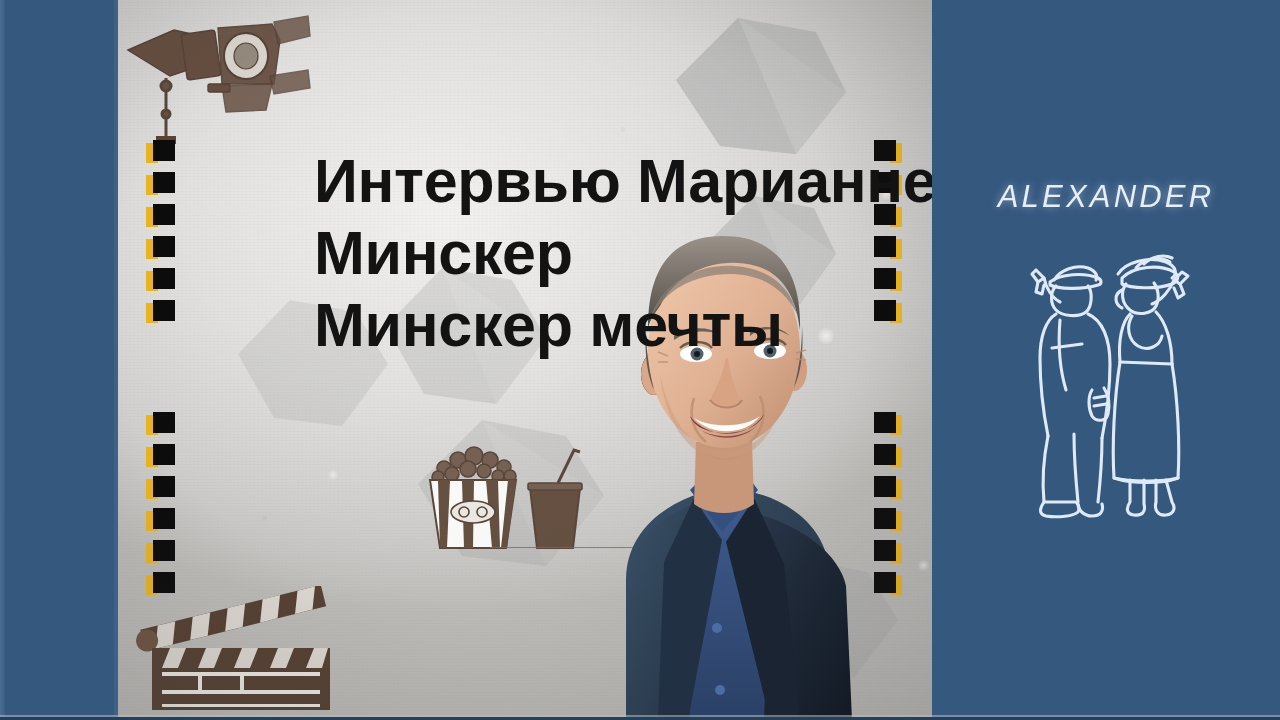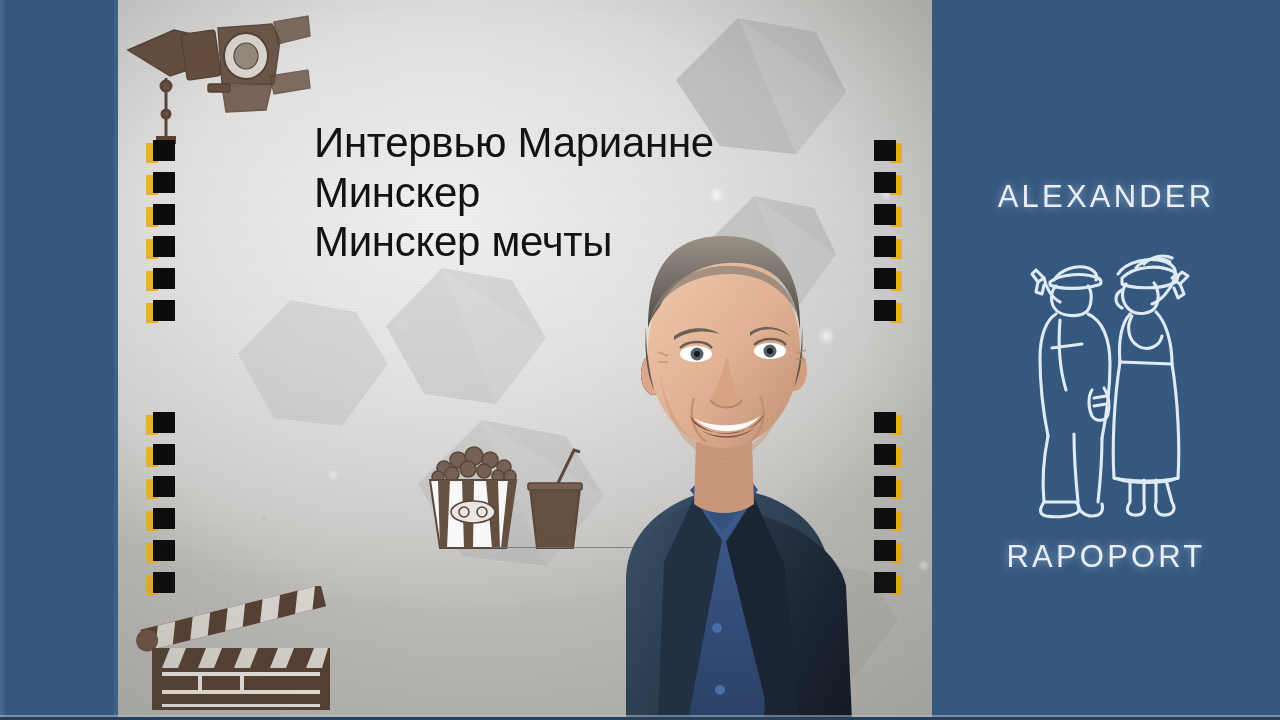--- a/index.html
+++ b/index.html
@@ -127,11 +127,11 @@
   #title {
     position: absolute;
     left: 196px;
-    top: 118px;
+    top: 146px;
     width: 520px;
     color: #131313;
-    font-size: 42px;
-    font-weight: 400;
+    font-size: 61px;
+    font-weight: 700;
     line-height: 1.18;
     letter-spacing: -0.3px;
     z-index: 20;

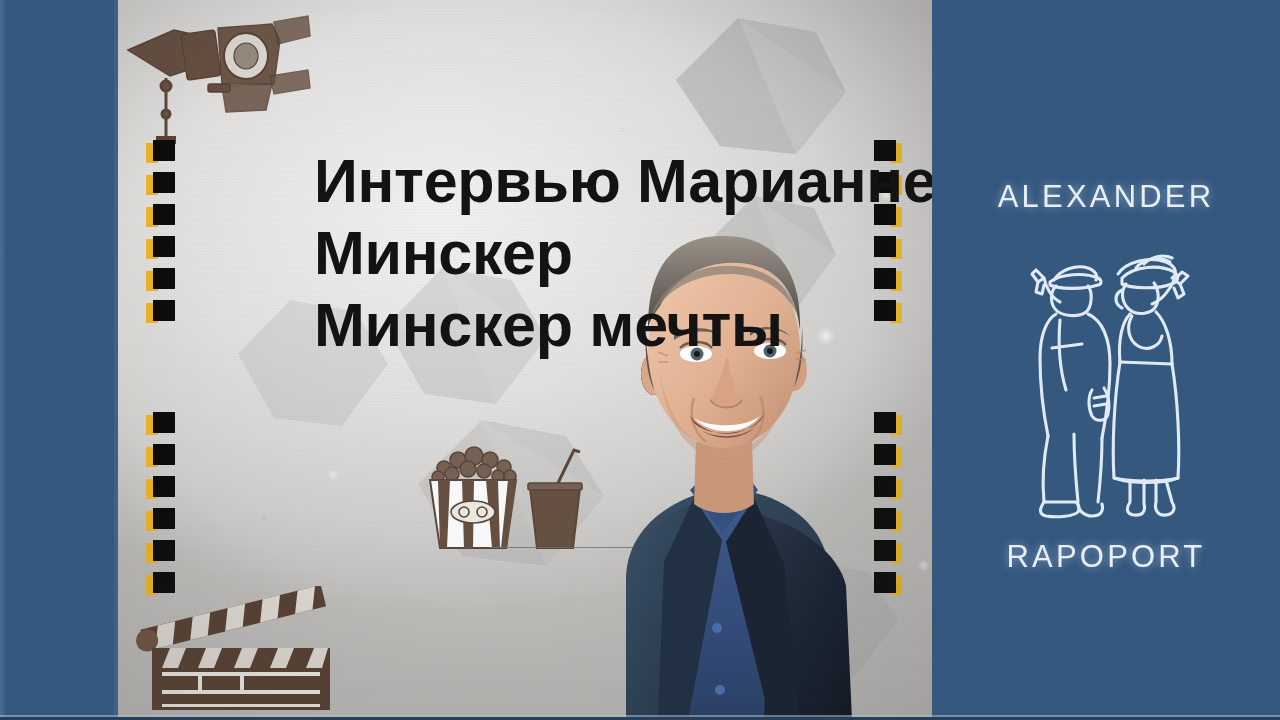--- a/index.html
+++ b/index.html
@@ -172,7 +172,7 @@
     letter-spacing: 3.2px;
     text-shadow: 0 0 9px rgba(210,228,248,.55);
   }
-  #brand-top    { top: 179px; }
+  #brand-top    { top: 179px; font-style: italic; }
   #brand-bottom { top: 539px; }
 
   #duel-logo {

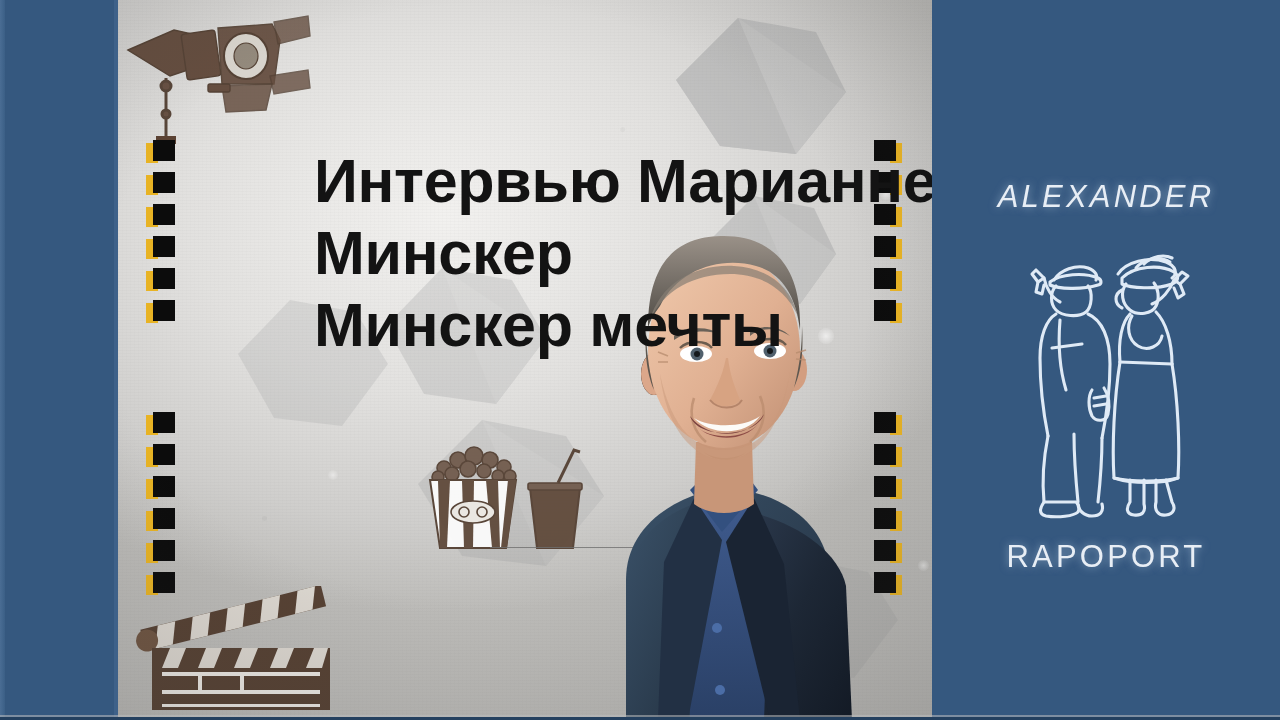--- a/index.html
+++ b/index.html
@@ -538,7 +538,6 @@
   <div class="blue-panel" id="panel-right"></div>
 
   <div class="brand-word" id="brand-top">ALEXANDER</div>
-  <div class="brand-word" id="brand-bottom">RAPOPORT</div>
 
   <div id="duel-logo">
     <svg width="170" height="285" viewBox="0 0 170 285">

